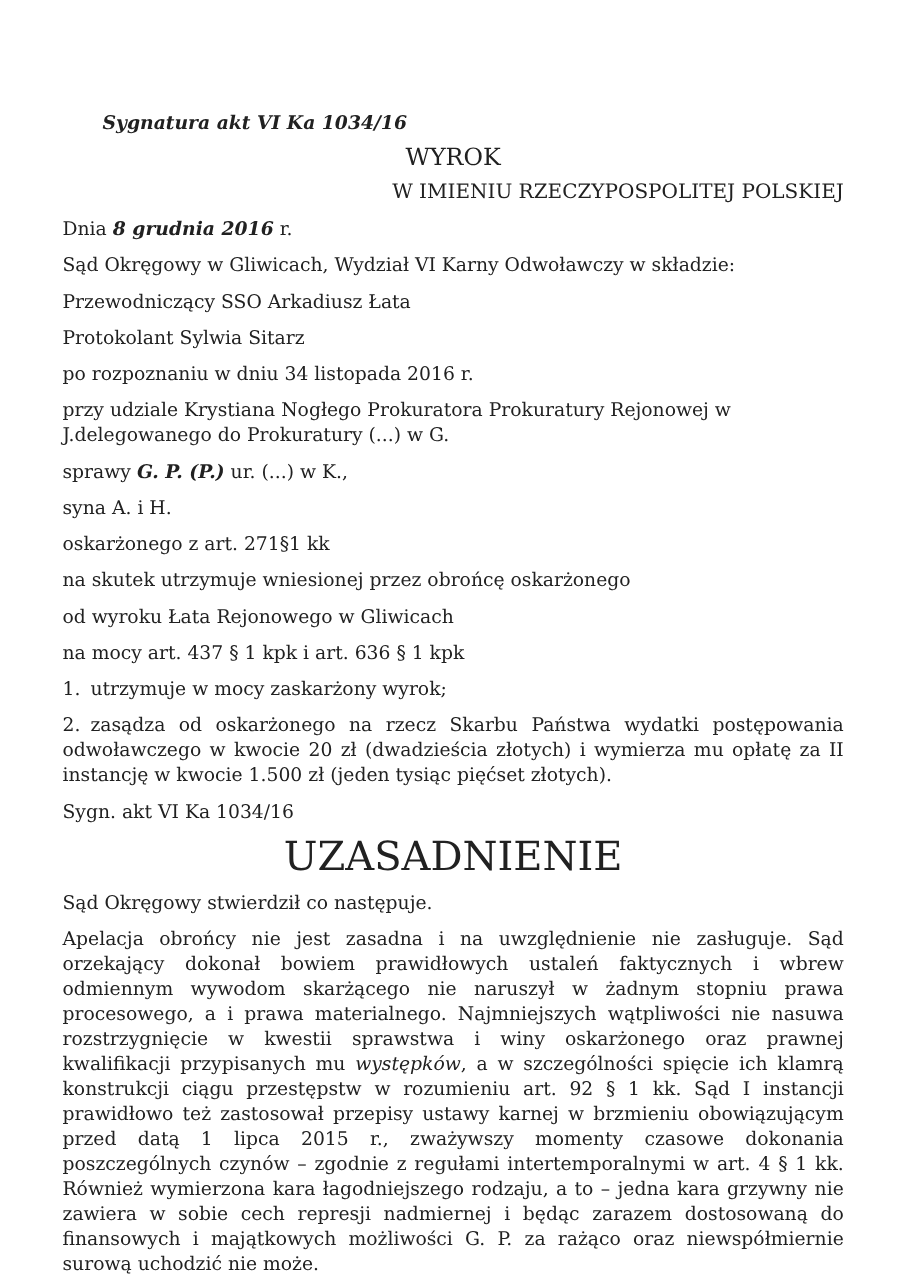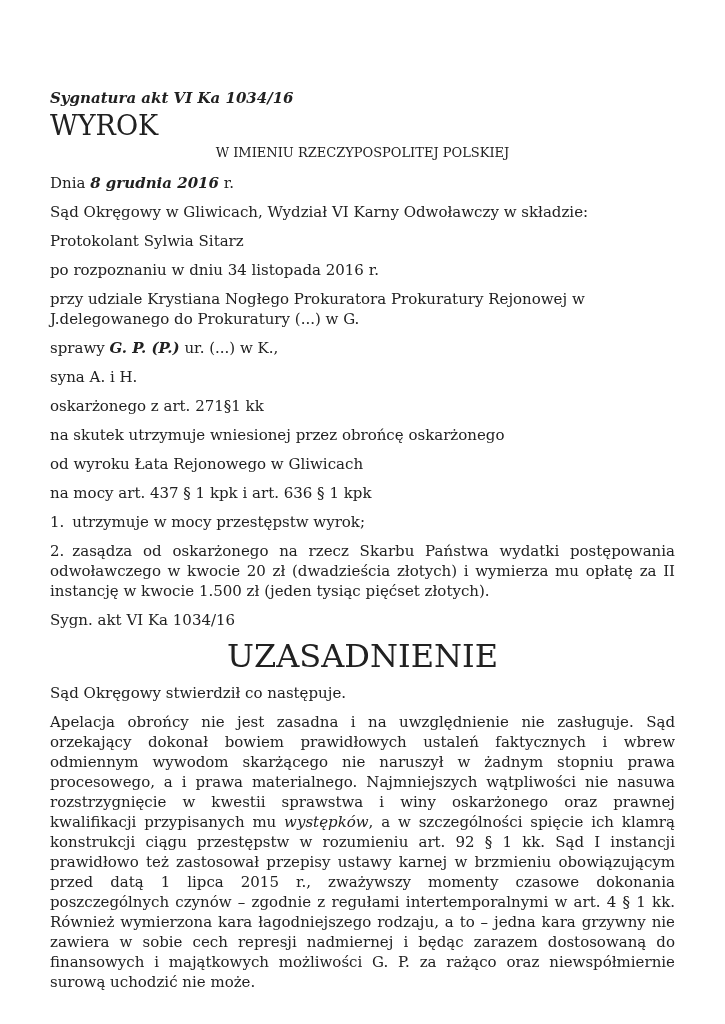--- a/index.html
+++ b/index.html
@@ -30,6 +30,7 @@
     font-weight: bold;
     font-style: italic;
     margin-bottom: 2px;
+    margin-left: 32px;
   }
   .title {
     font-size: 27px;

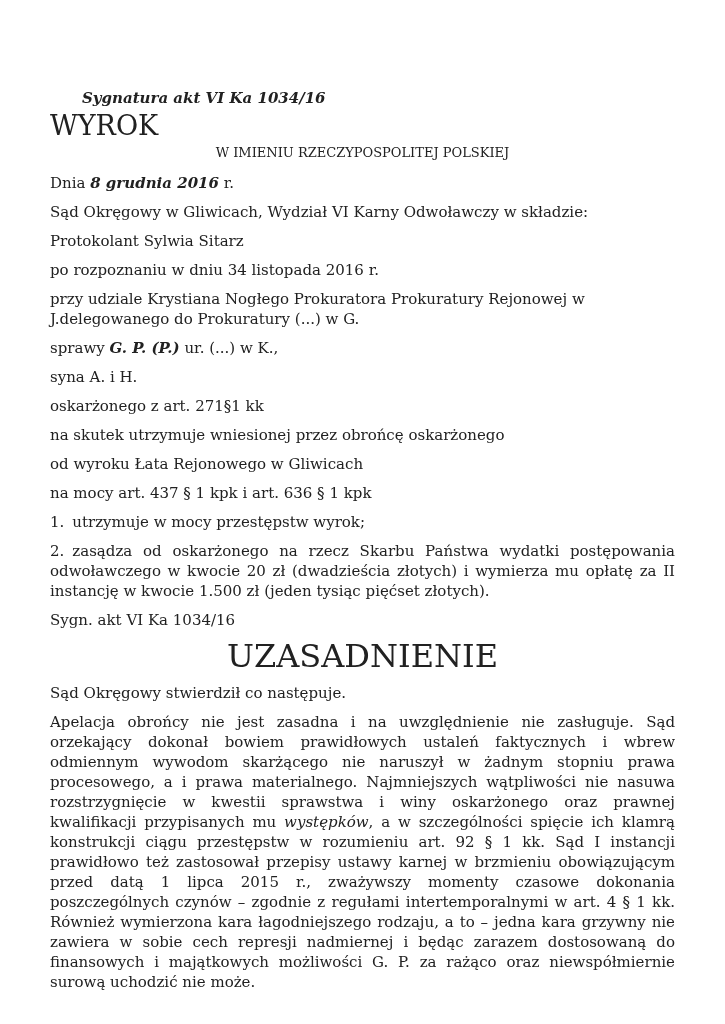--- a/index.html
+++ b/index.html
@@ -33,8 +33,9 @@
     margin-left: 32px;
   }
   .title {
-    font-size: 27px;
+    font-size: 19px;
     line-height: 32px;
+    text-align: center;
     font-weight: normal;
   }
   .subtitle {

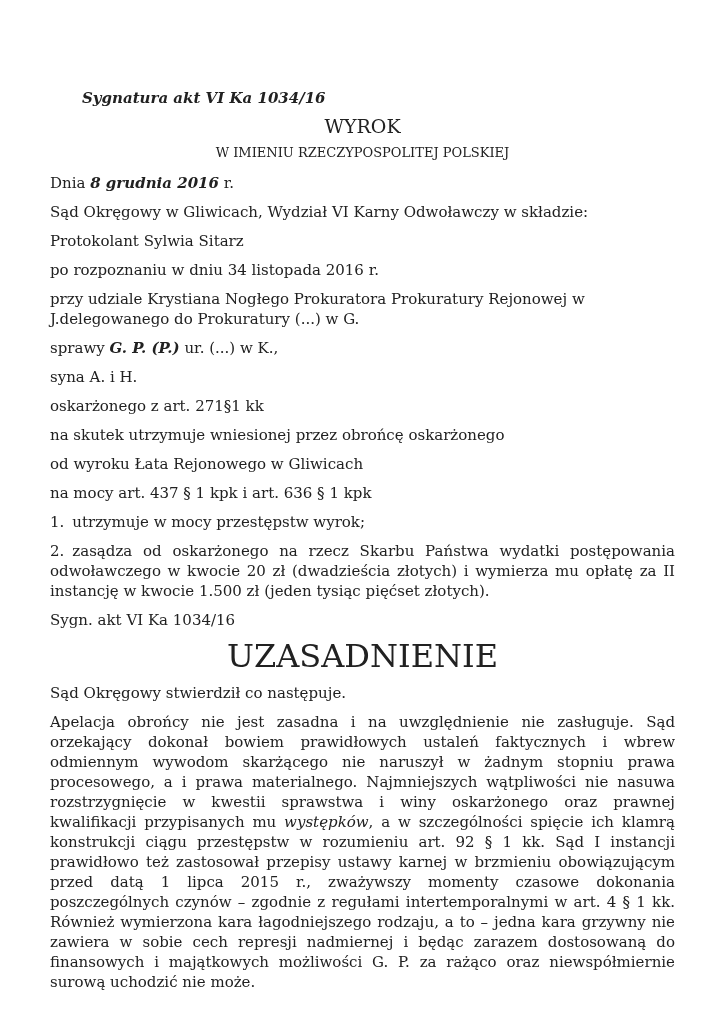--- a/index.html
+++ b/index.html
@@ -39,9 +39,9 @@
     font-weight: normal;
   }
   .subtitle {
-    font-size: 13px;
+    font-size: 16px;
     line-height: 22px;
-    text-align: center;
+    text-align: right;
     font-weight: normal;
     margin-bottom: 9px;
   }

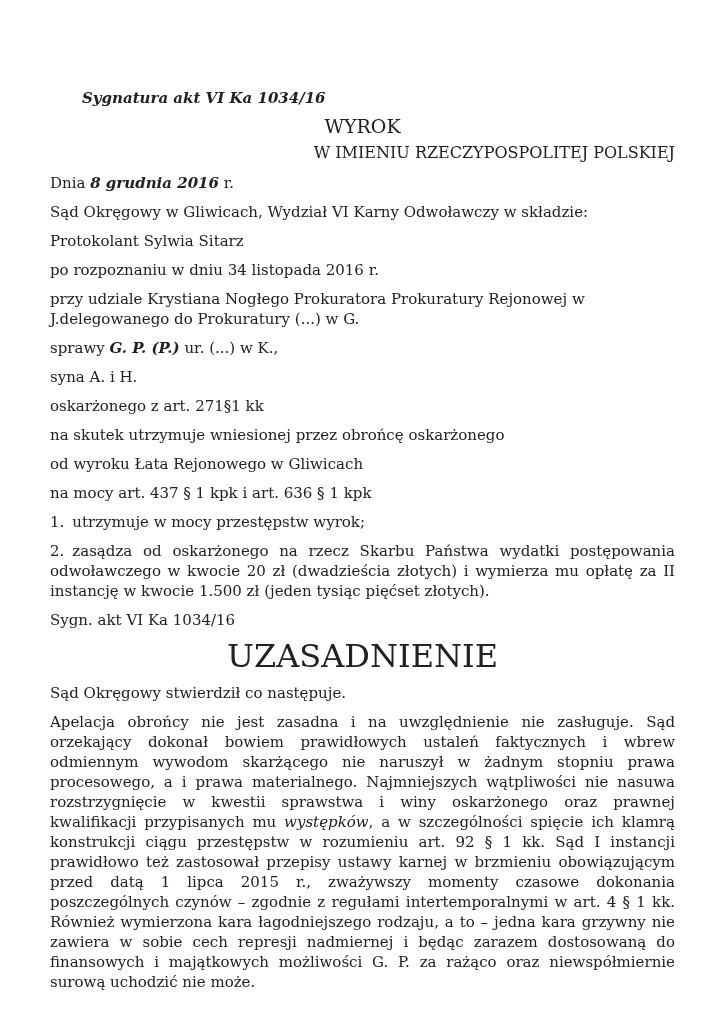--- a/index.html
+++ b/index.html
@@ -84,6 +84,7 @@
   <p><span>Dnia </span><span class="bi">8 grudnia 2016</span><span> r.</span></p>
 
   <p>Sąd Okręgowy w Gliwicach, Wydział VI Karny Odwoławczy w składzie:</p>
+  <p>Przewodniczący SSO Arkadiusz Łata</p>
   <p>Protokolant Sylwia Sitarz</p>
   <p>po rozpoznaniu w dniu 34 listopada 2016 r.</p>
   <p>przy udziale Krystiana Nogłego Prokuratora Prokuratury Rejonowej w J.delegowanego do Prokuratury (...) w G.</p>

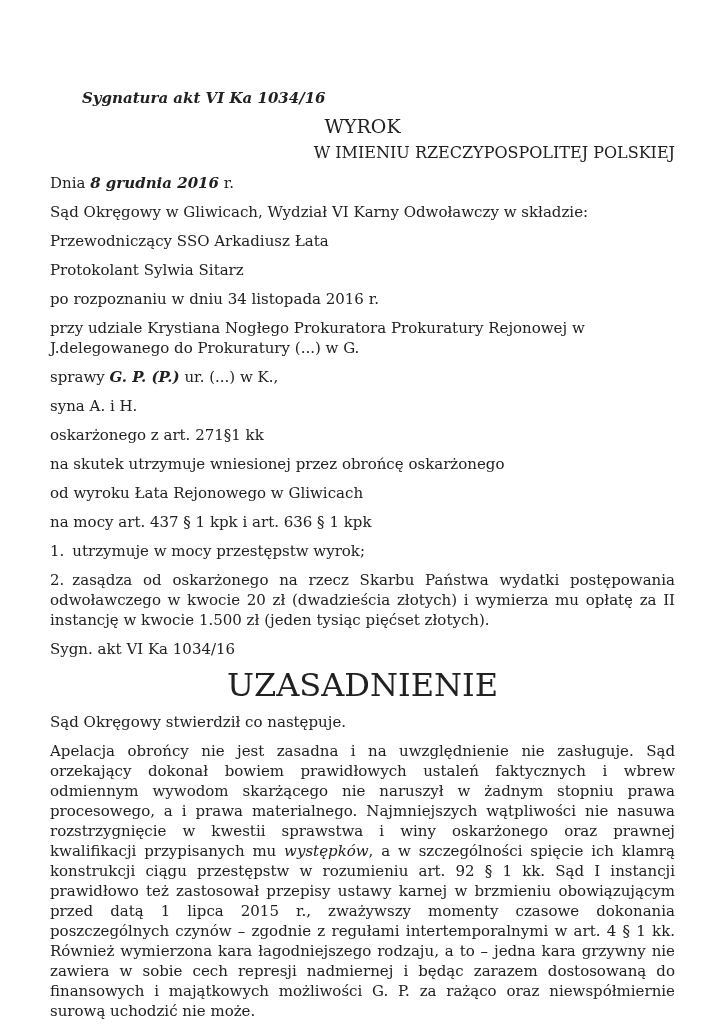--- a/index.html
+++ b/index.html
@@ -97,7 +97,7 @@
   <p>od wyroku Łata Rejonowego w Gliwicach</p>
   <p>na mocy art. 437 § 1 kpk i art. 636 § 1 kpk</p>
 
-  <p><span class="r-num">1.</span><span>utrzymuje w mocy przestępstw wyrok;</span></p>
+  <p><span class="r-num">1.</span><span>utrzymuje w mocy zaskarżony wyrok;</span></p>
 
   <p class="just"><span class="r-num">2.</span><span>zasądza od oskarżonego na rzecz Skarbu Państwa wydatki postępowania odwoławczego w kwocie 20 zł (dwadzieścia złotych) i wymierza mu opłatę za II instancję w kwocie 1.500 zł (jeden tysiąc pięćset złotych).</span></p>
 

